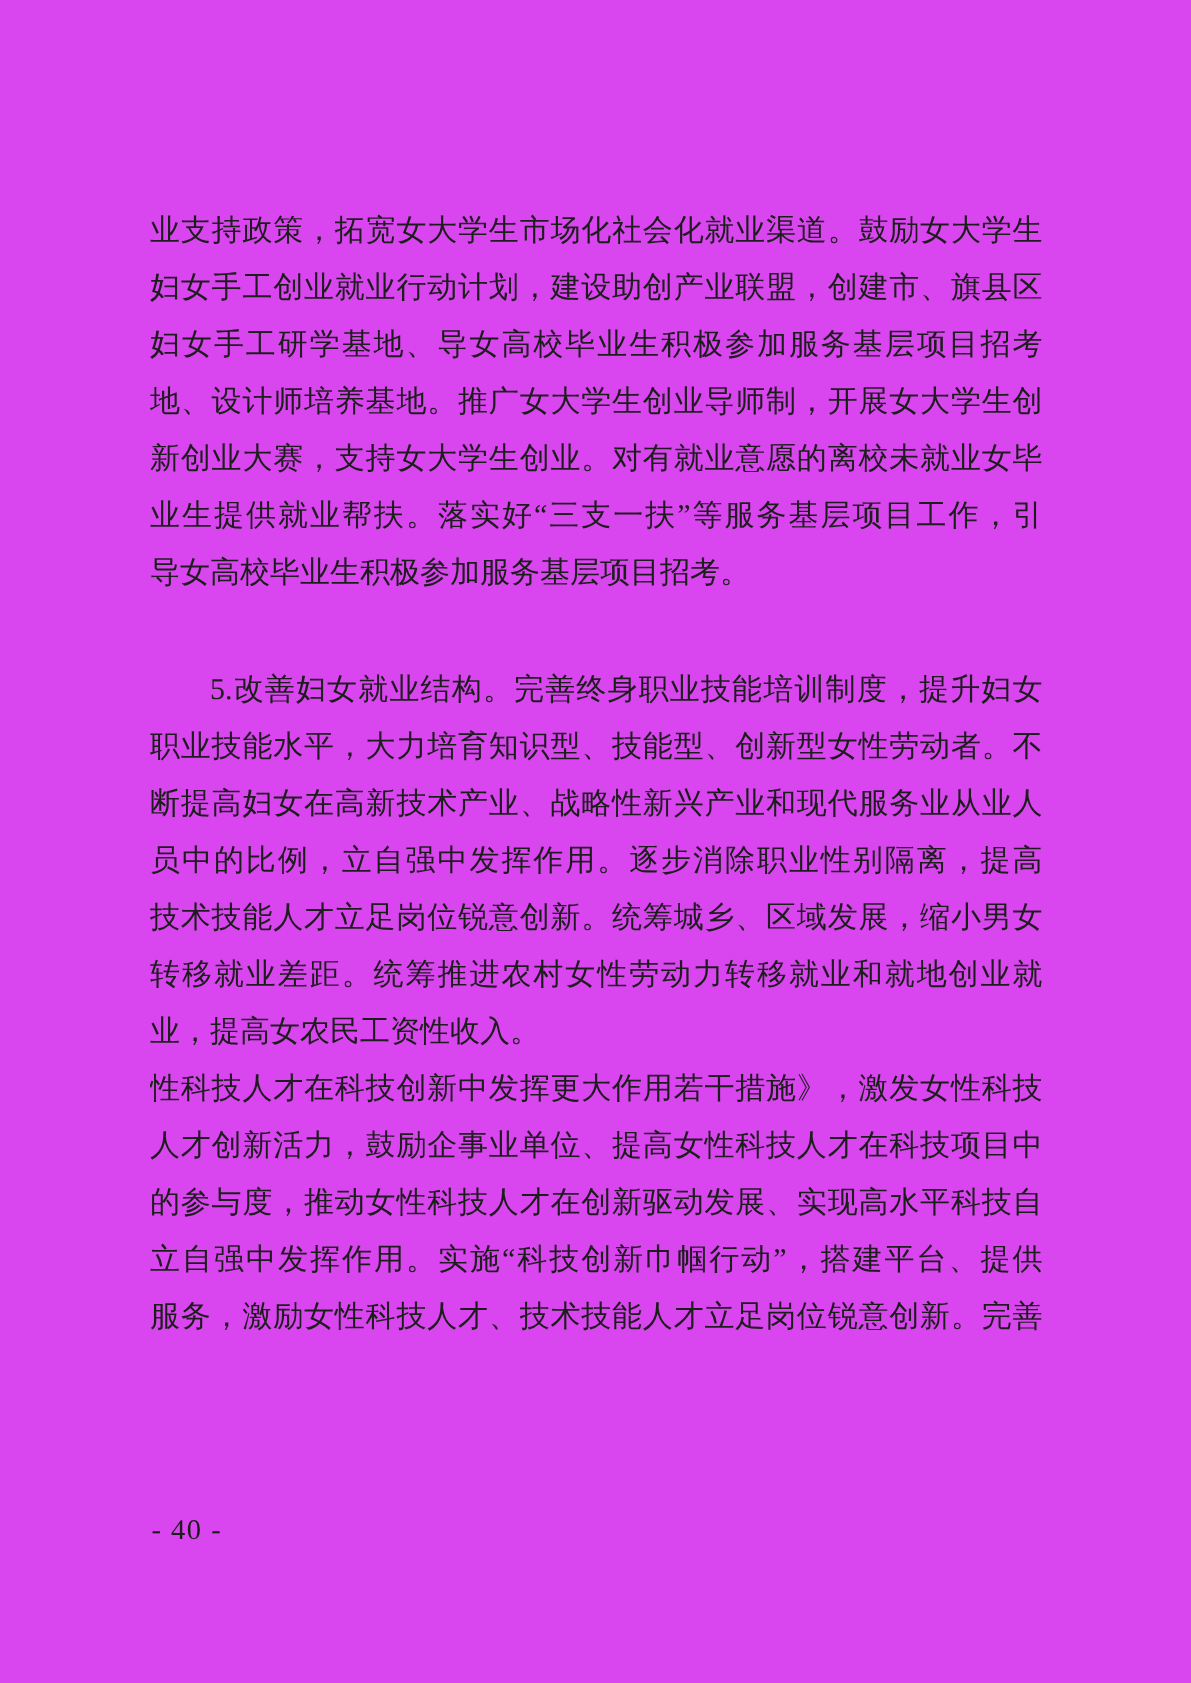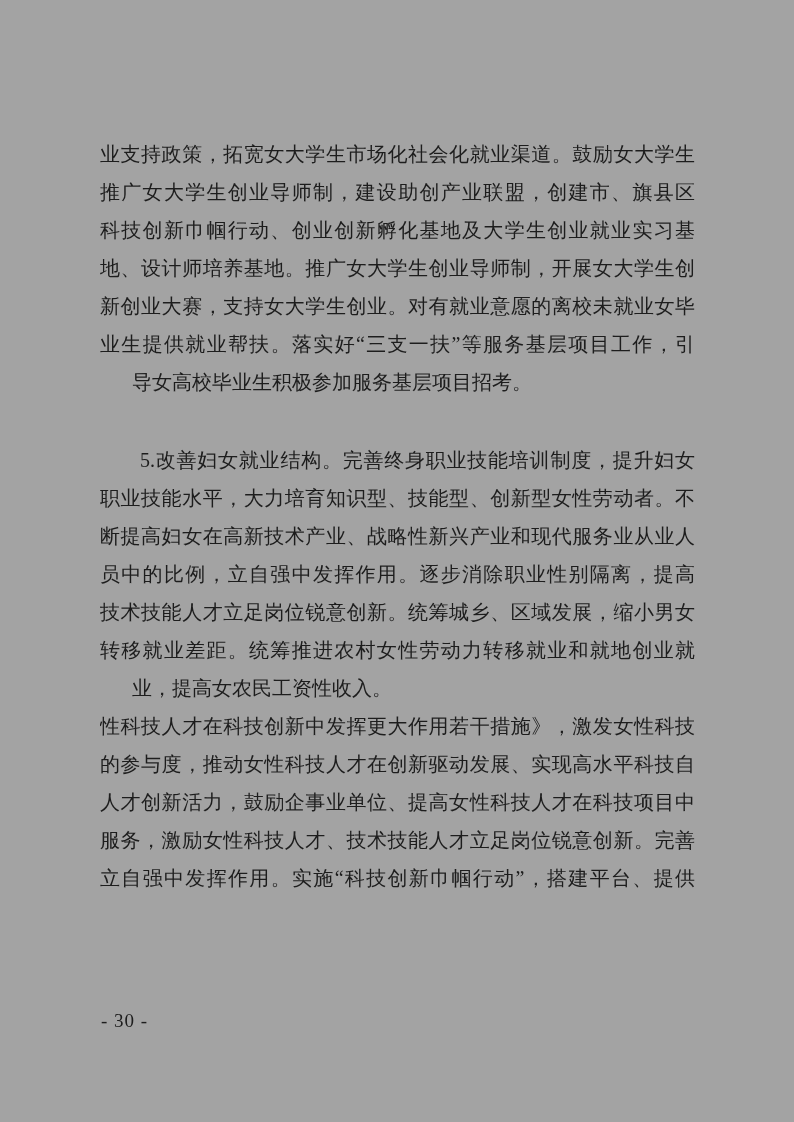--- a/index.html
+++ b/index.html
@@ -11,7 +11,7 @@
     position: relative;
     width: 794px;
     height: 1122px;
-    background: #a3a3a3;
+    background: #d946ef;
     overflow: hidden;
     font-family: "Liberation Serif", "DejaVu Serif", serif;
   }

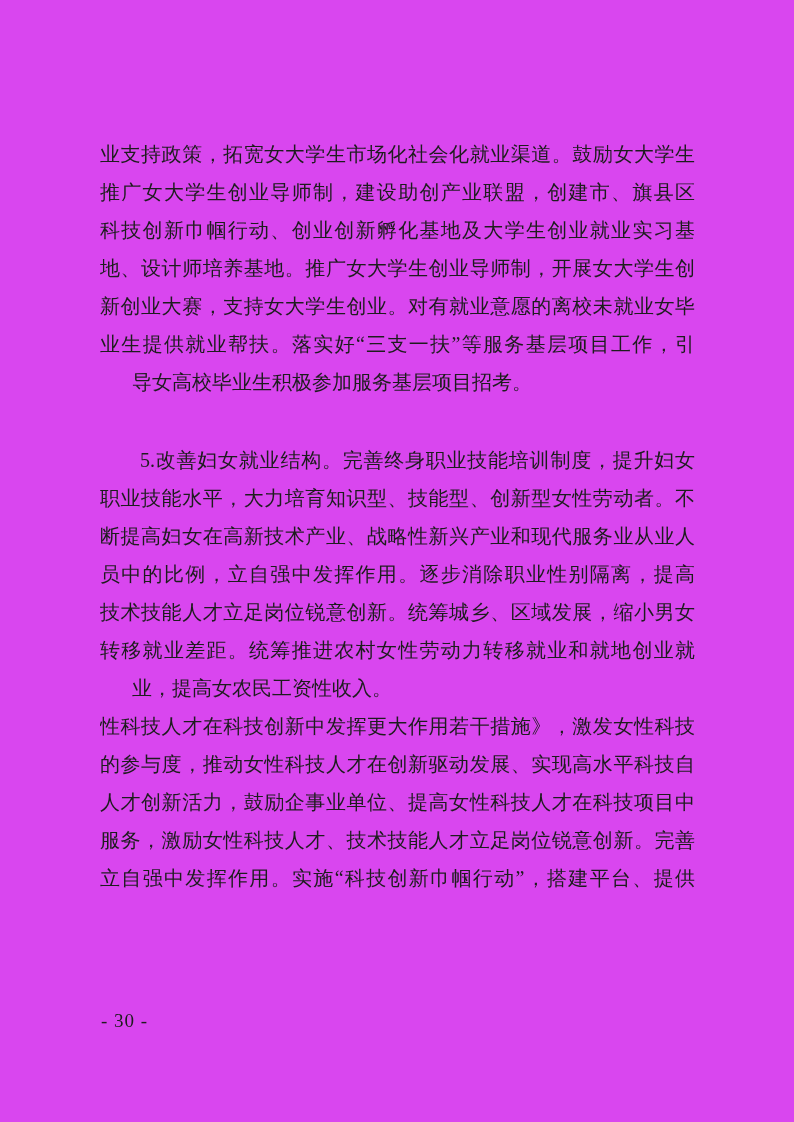--- a/index.html
+++ b/index.html
@@ -59,7 +59,7 @@
 <div class="page">
   <div class="doc-body">
       <div class="line">业支持政策，拓宽女大学生市场化社会化就业渠道。鼓励女大学生</div>
-      <div class="line">推广女大学生创业导师制，建设助创产业联盟，创建市、旗县区</div>
+      <div class="line">妇女手工创业就业行动计划，建设助创产业联盟，创建市、旗县区</div>
       <div class="line">科技创新巾帼行动、创业创新孵化基地及大学生创业就业实习基</div>
       <div class="line">地、设计师培养基地。推广女大学生创业导师制，开展女大学生创</div>
       <div class="line">新创业大赛，支持女大学生创业。对有就业意愿的离校未就业女毕</div>

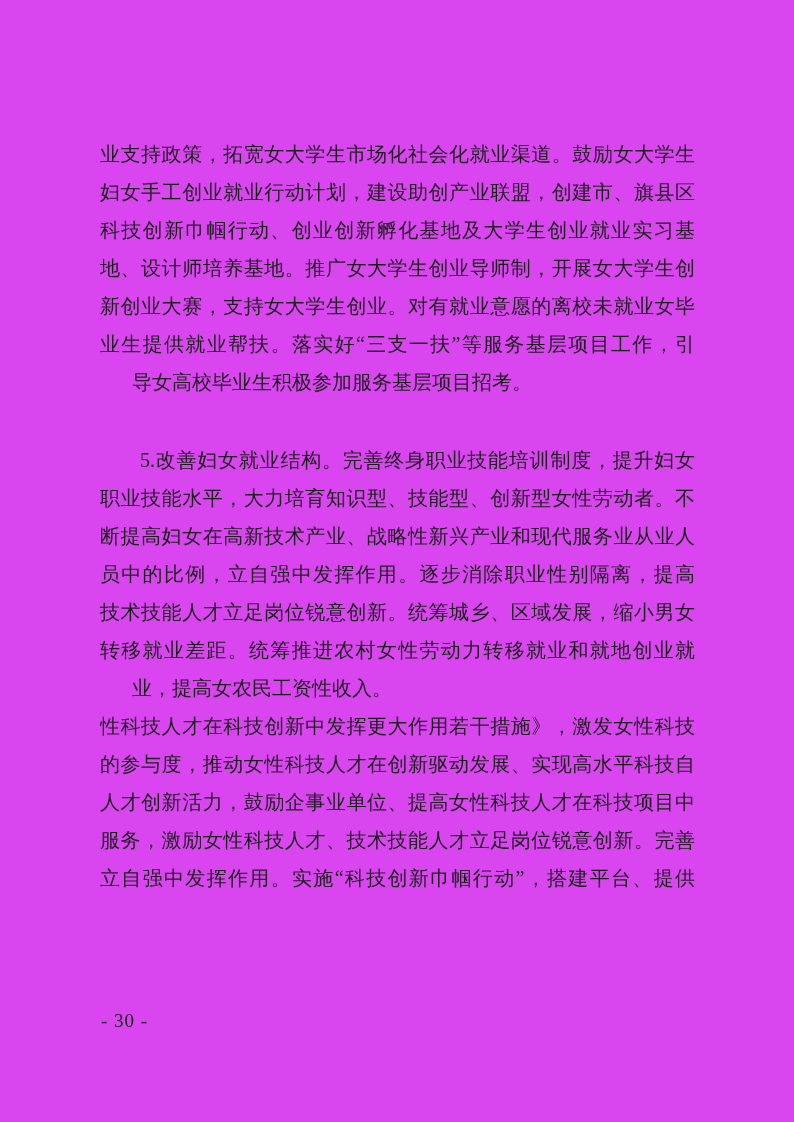--- a/index.html
+++ b/index.html
@@ -60,7 +60,7 @@
   <div class="doc-body">
       <div class="line">业支持政策，拓宽女大学生市场化社会化就业渠道。鼓励女大学生</div>
       <div class="line">妇女手工创业就业行动计划，建设助创产业联盟，创建市、旗县区</div>
-      <div class="line">科技创新巾帼行动、创业创新孵化基地及大学生创业就业实习基</div>
+      <div class="line">妇女手工研学基地、导女高校毕业生积极参加服务基层项目招考</div>
       <div class="line">地、设计师培养基地。推广女大学生创业导师制，开展女大学生创</div>
       <div class="line">新创业大赛，支持女大学生创业。对有就业意愿的离校未就业女毕</div>
       <div class="line">业生提供就业帮扶。落实好“三支一扶”等服务基层项目工作，引</div>

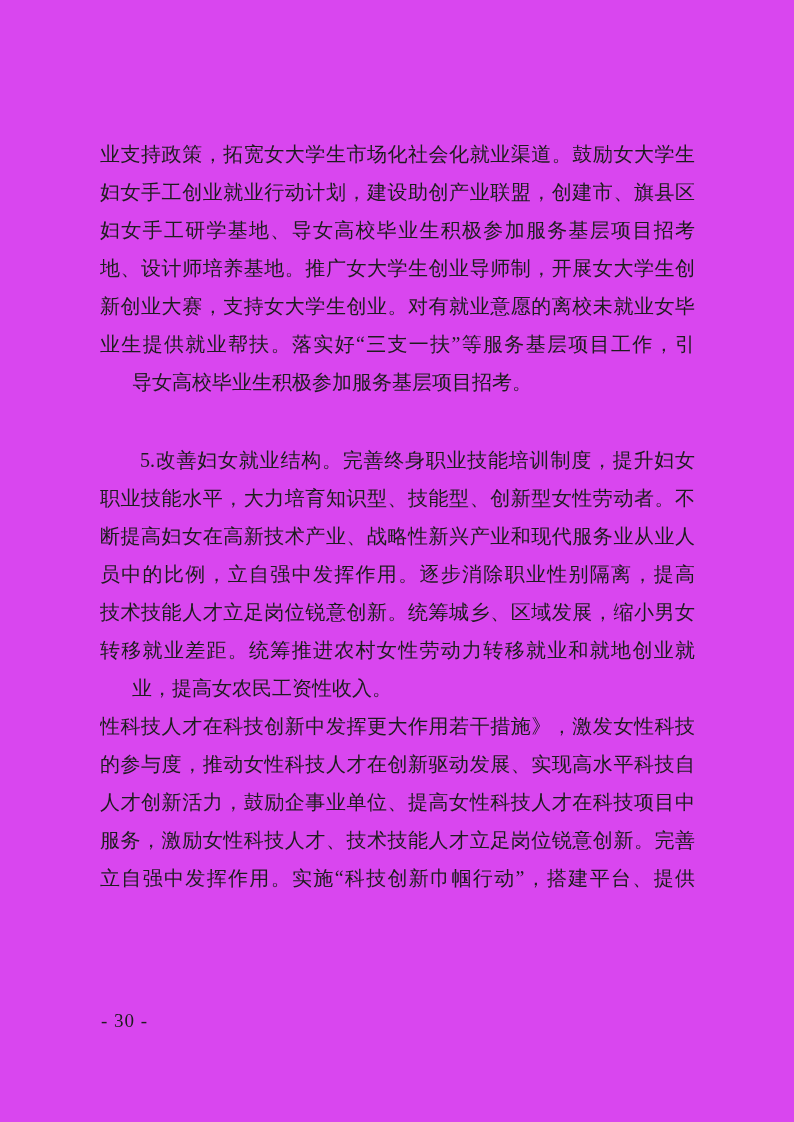--- a/index.html
+++ b/index.html
@@ -37,7 +37,6 @@
   .line.short-last {
     text-align: right;
     text-align-last: left;
-    margin-left: 32px;
   }
   .line.indent {
     text-indent: 2em;

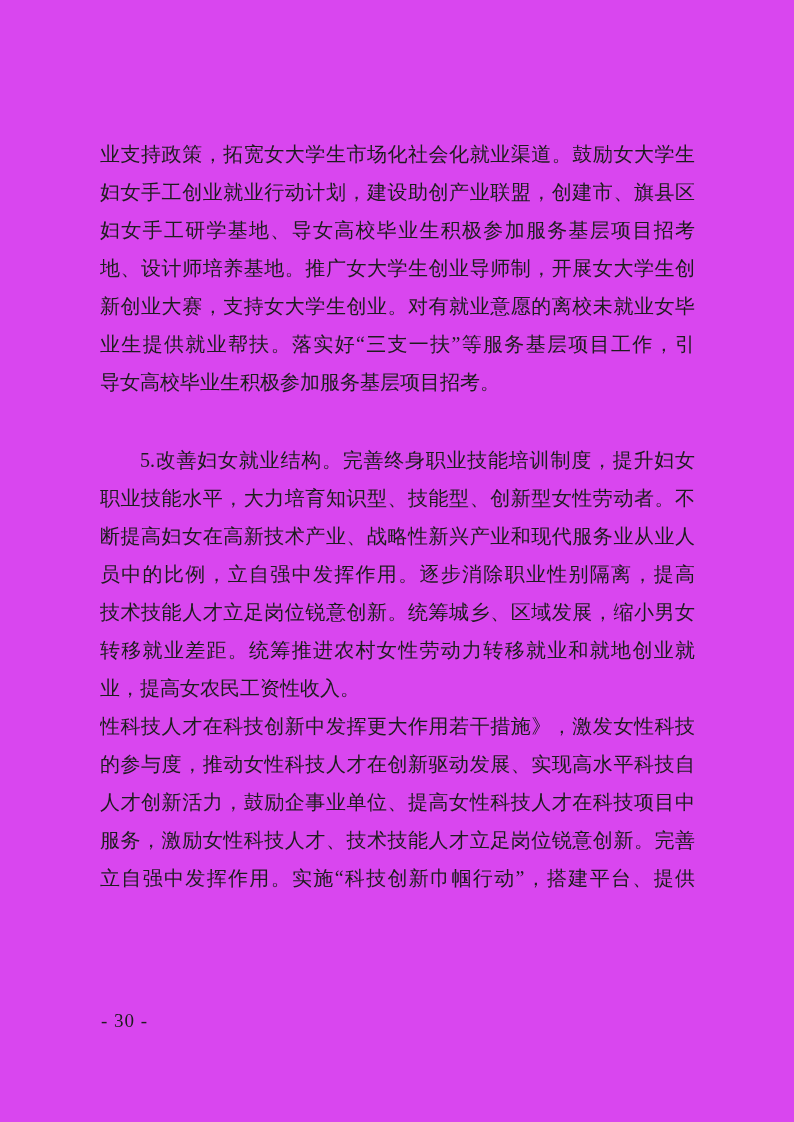--- a/index.html
+++ b/index.html
@@ -72,8 +72,8 @@
       <div class="line">转移就业差距。统筹推进农村女性劳动力转移就业和就地创业就</div>
       <div class="line short-last">业，提高女农民工资性收入。</div>
       <div class="line">性科技人才在科技创新中发挥更大作用若干措施》，激发女性科技</div>
+      <div class="line">人才创新活力，鼓励企事业单位、提高女性科技人才在科技项目中</div>
       <div class="line">的参与度，推动女性科技人才在创新驱动发展、实现高水平科技自</div>
-      <div class="line">人才创新活力，鼓励企事业单位、提高女性科技人才在科技项目中</div>
       <div class="line">服务，激励女性科技人才、技术技能人才立足岗位锐意创新。完善</div>
       <div class="line">立自强中发挥作用。实施“科技创新巾帼行动”，搭建平台、提供</div>
     </div>

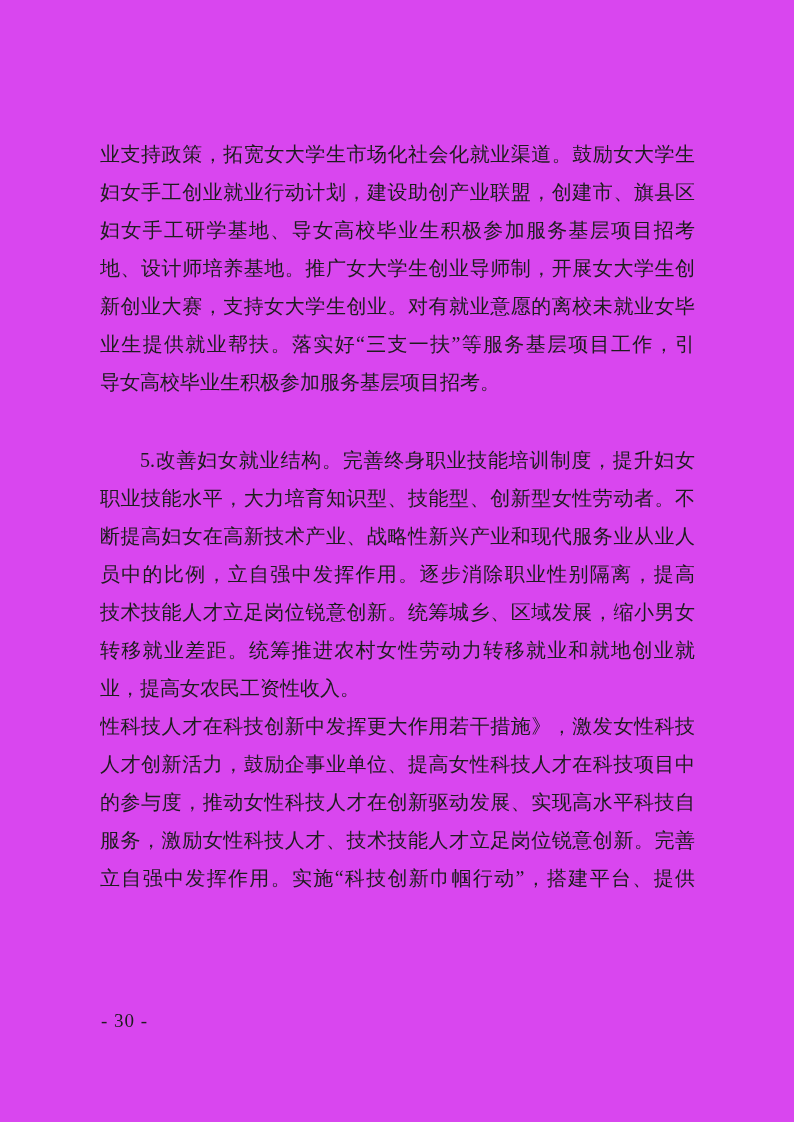--- a/index.html
+++ b/index.html
@@ -74,8 +74,8 @@
       <div class="line">性科技人才在科技创新中发挥更大作用若干措施》，激发女性科技</div>
       <div class="line">人才创新活力，鼓励企事业单位、提高女性科技人才在科技项目中</div>
       <div class="line">的参与度，推动女性科技人才在创新驱动发展、实现高水平科技自</div>
+      <div class="line">立自强中发挥作用。实施“科技创新巾帼行动”，搭建平台、提供</div>
       <div class="line">服务，激励女性科技人才、技术技能人才立足岗位锐意创新。完善</div>
-      <div class="line">立自强中发挥作用。实施“科技创新巾帼行动”，搭建平台、提供</div>
     </div>
   <div class="page-number">- 30 -</div>
 </div>

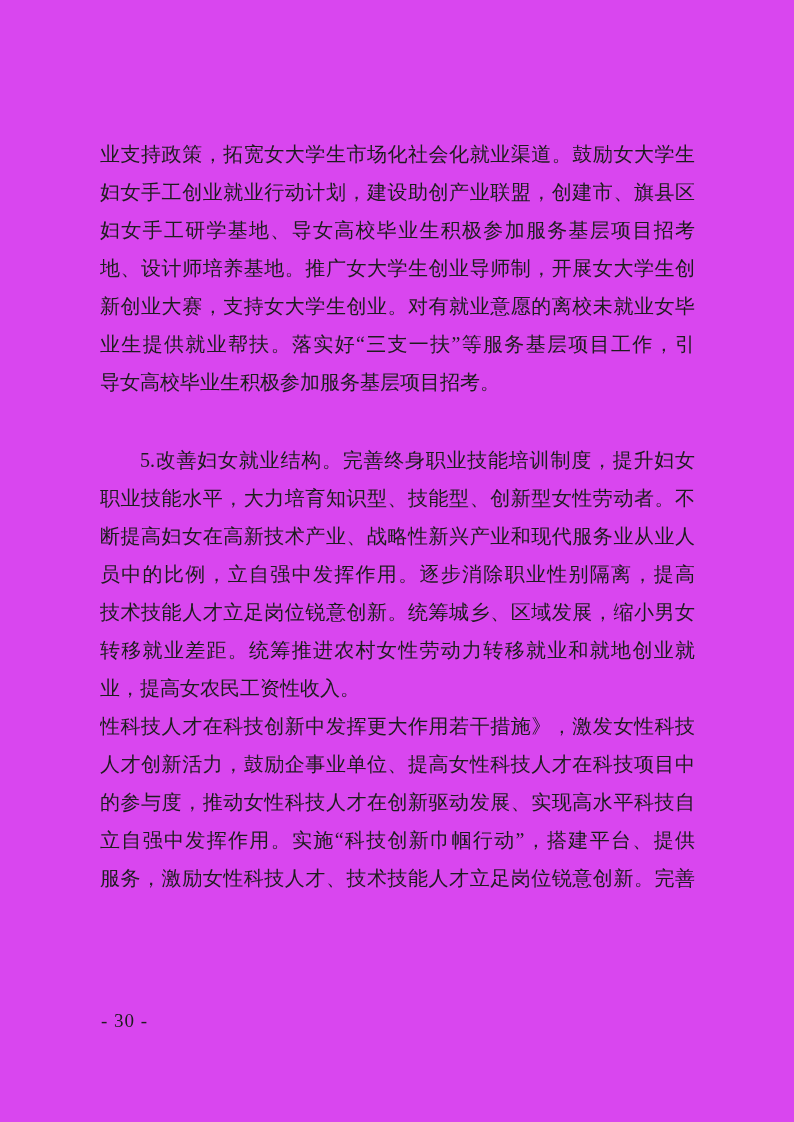--- a/index.html
+++ b/index.html
@@ -77,7 +77,7 @@
       <div class="line">立自强中发挥作用。实施“科技创新巾帼行动”，搭建平台、提供</div>
       <div class="line">服务，激励女性科技人才、技术技能人才立足岗位锐意创新。完善</div>
     </div>
-  <div class="page-number">- 30 -</div>
+  <div class="page-number">- 40 -</div>
 </div>
 
 </body></html>

